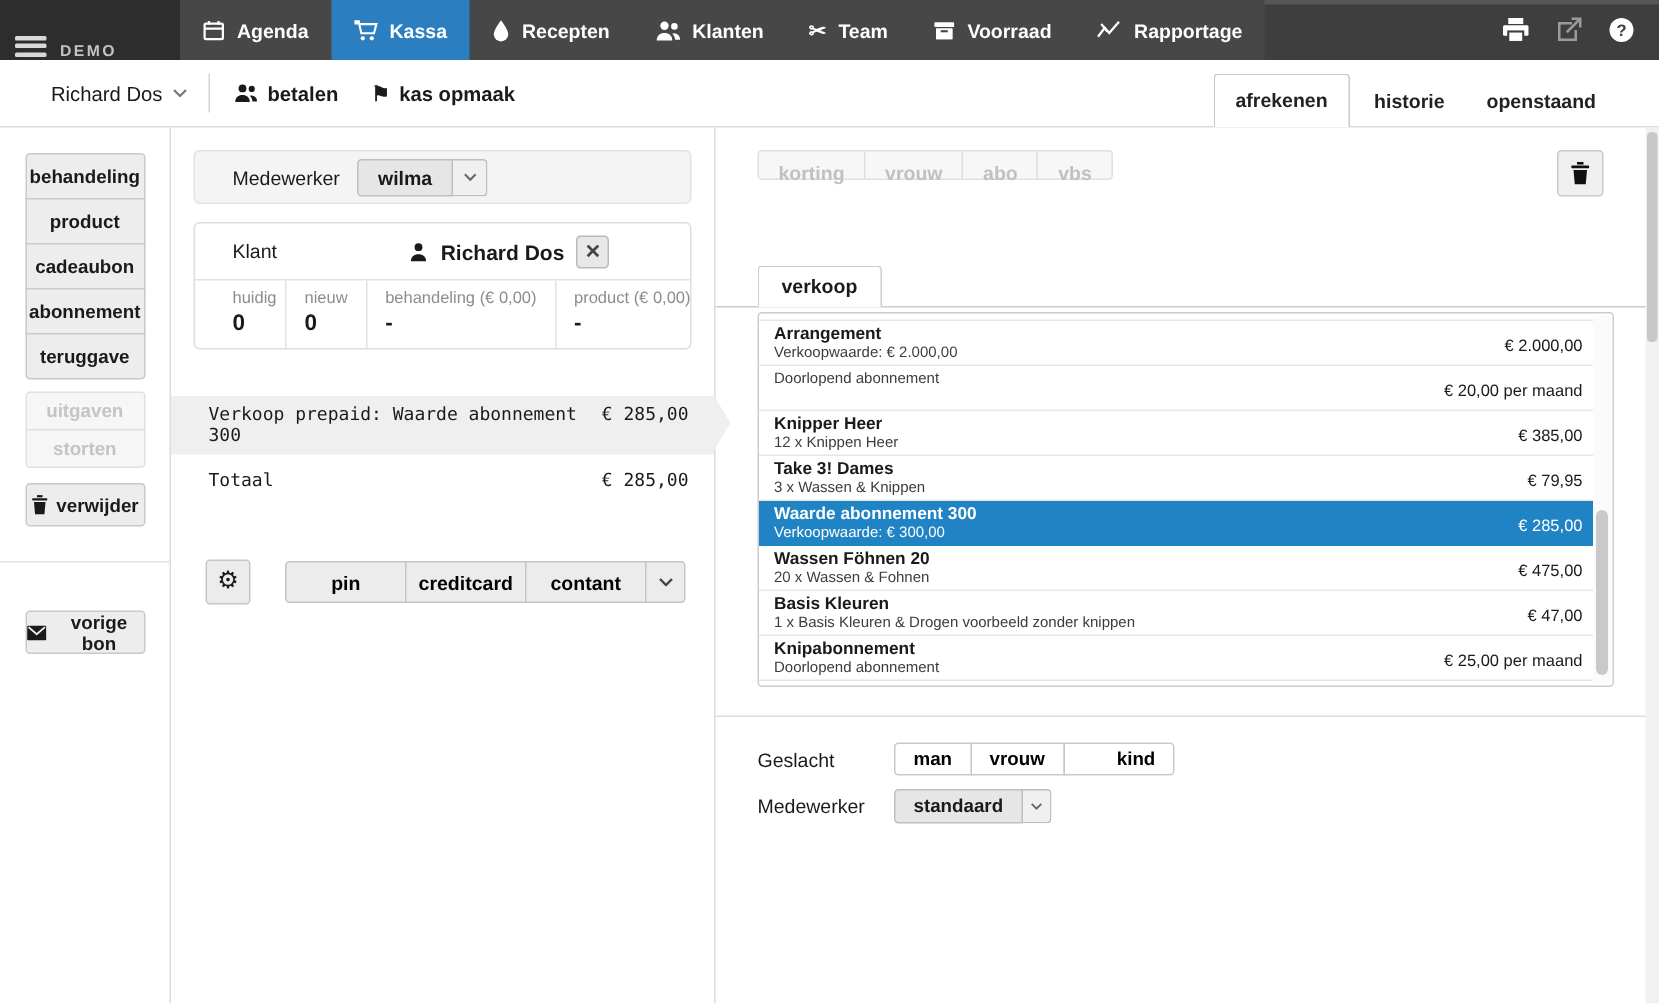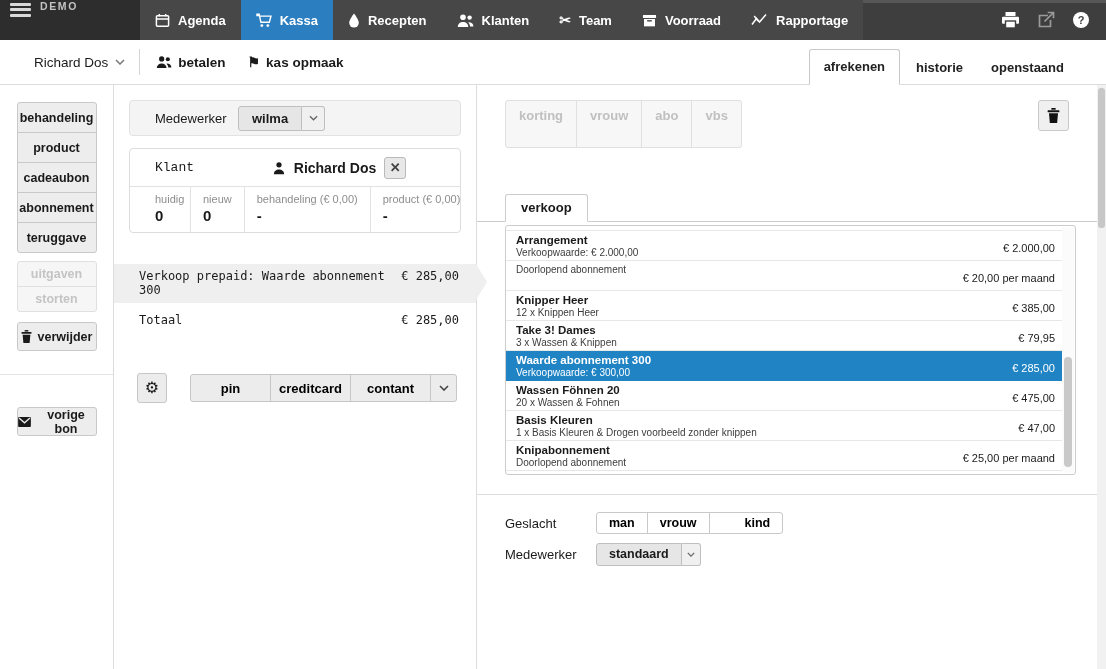--- a/index.html
+++ b/index.html
@@ -16,7 +16,7 @@
     box-shadow: inset 0 3px 0 rgba(255,255,255,.13);
   }
   .topbar-left {
-    width:140px; background:#2d2d2d; display:flex; align-items:flex-start; gap:9px;
+    width:120px; background:#2d2d2d; display:flex; align-items:flex-end; gap:9px;
     padding-left:10px; flex:0 0 auto;
   }
   .hamburger { width:21px; }

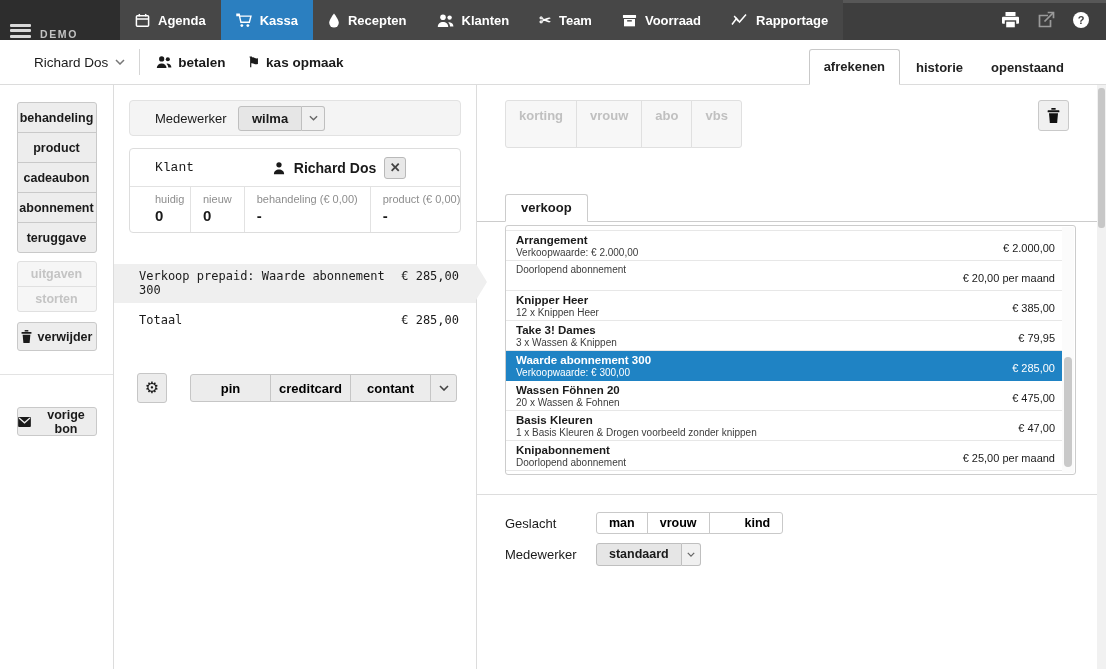--- a/index.html
+++ b/index.html
@@ -138,7 +138,7 @@
   .modifier-row { display:flex; margin:0 37px 0 28px; }
   .mod-group { display:flex; }
   .mod-btn {
-    padding:0 13px; height:48px; line-height:29px; background:#f7f7f7; border:1px solid #e0e0e0;
+    padding:0 13px; height:20px; line-height:29px; background:#f7f7f7; border:1px solid #e0e0e0;
     margin-left:-1px; font-size:13px; font-weight:bold; color:#c0c0c0; cursor:default;
   }
   .mod-group .mod-btn:first-child { border-radius:3px 0 0 3px; margin-left:0; }

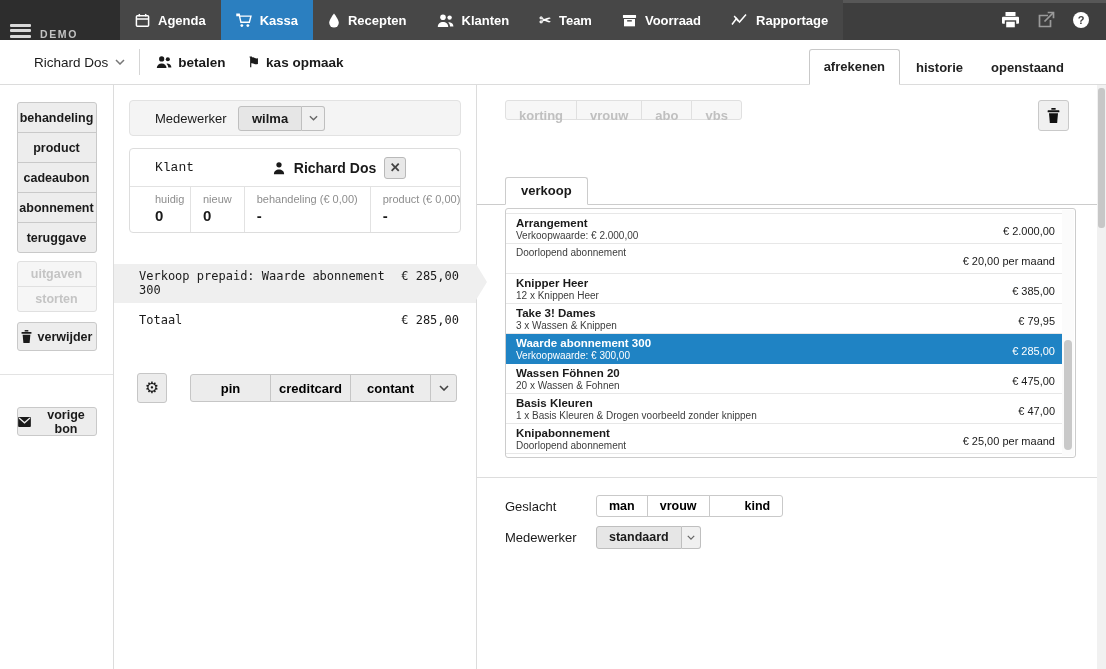--- a/index.html
+++ b/index.html
@@ -91,7 +91,7 @@
   }
   .klant-box { margin-top:12px; background:#fff; border:1px solid #ddd; border-radius:4px; }
   .klant-top { height:37px; display:flex; align-items:center; padding:0 12px 0 25px; }
-  .klant-top .lbl { font-size:13px; width:75px;font-family:Liberation Mono, monospace; }
+  .klant-top .lbl { font-size:13px; width:75px; }
   .klant-center { flex:1; display:flex; align-items:center; justify-content:center; gap:8px; }
   .klant-name { font-size:14px; font-weight:bold; }
   .x-btn {

